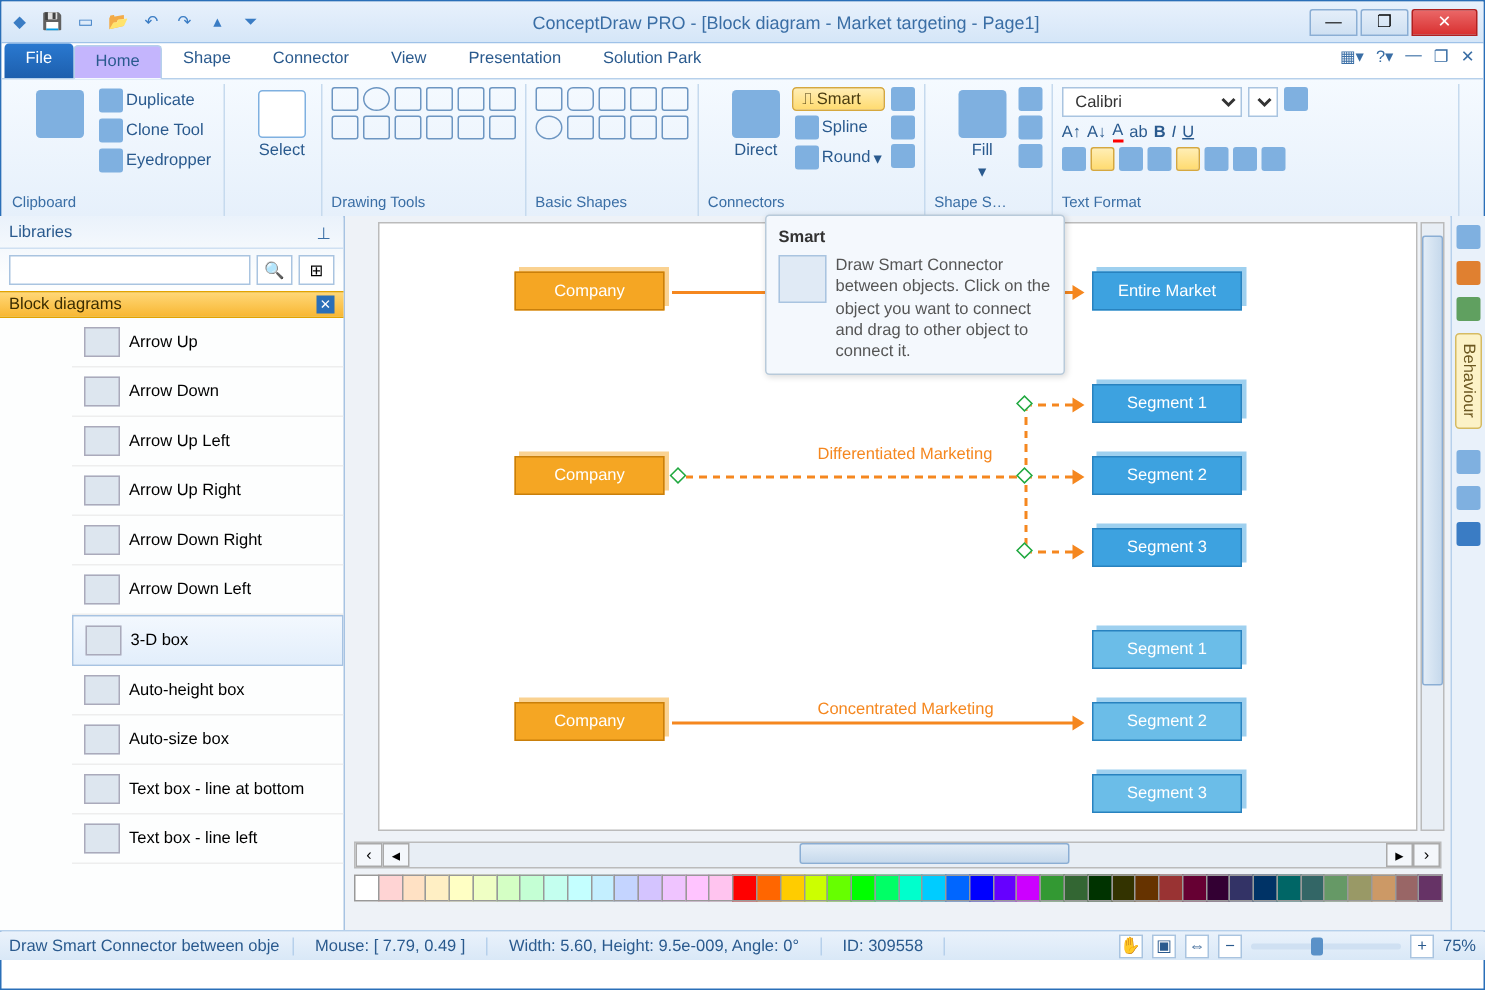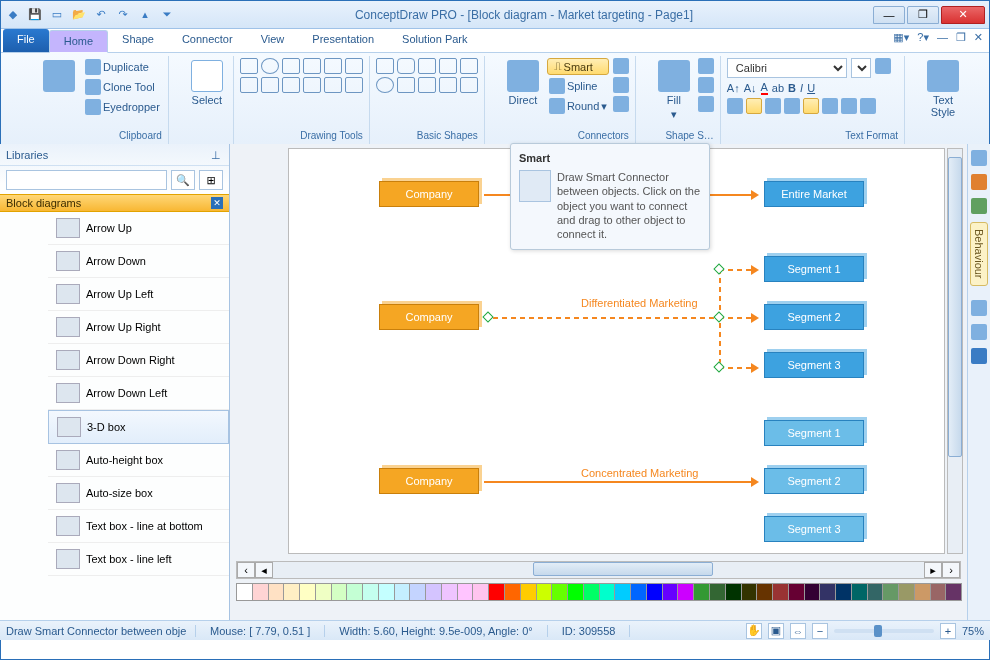--- a/index.html
+++ b/index.html
@@ -16,7 +16,7 @@
 .menu-tab { height:23px; padding:4px 14px 0; color:#2a5a8e; cursor:pointer; }
 .menu-tab.active { background:#c4b5fd; border:1px solid #b6d0eb; border-bottom:1px solid #f5faff; border-radius:3px 3px 0 0; margin-bottom:-1px; }
 .menubar-right { position:absolute; right:6px; top:2px; display:flex; gap:8px; color:#3a6ea5; }
-.ribbon { height:92px; background:linear-gradient(#f5faff,#e6f0fb); border-bottom:1px solid #9fc2e8; display:flex; padding:3px 20px 0; }
+.ribbon { height:92px; background:linear-gradient(#f5faff,#e6f0fb); border-bottom:1px solid #9fc2e8; display:flex; padding:3px 1px 0; }
 .rgroup { border-right:1px solid #c6daee; padding:2px 6px; display:flex; flex-direction:column; }
 .rgroup-body { flex:1; display:flex; align-items:flex-start; gap:4px; }
 .rgroup-label { text-align:right; color:#3a6ea5; font-size:10px; padding:1px 0; }

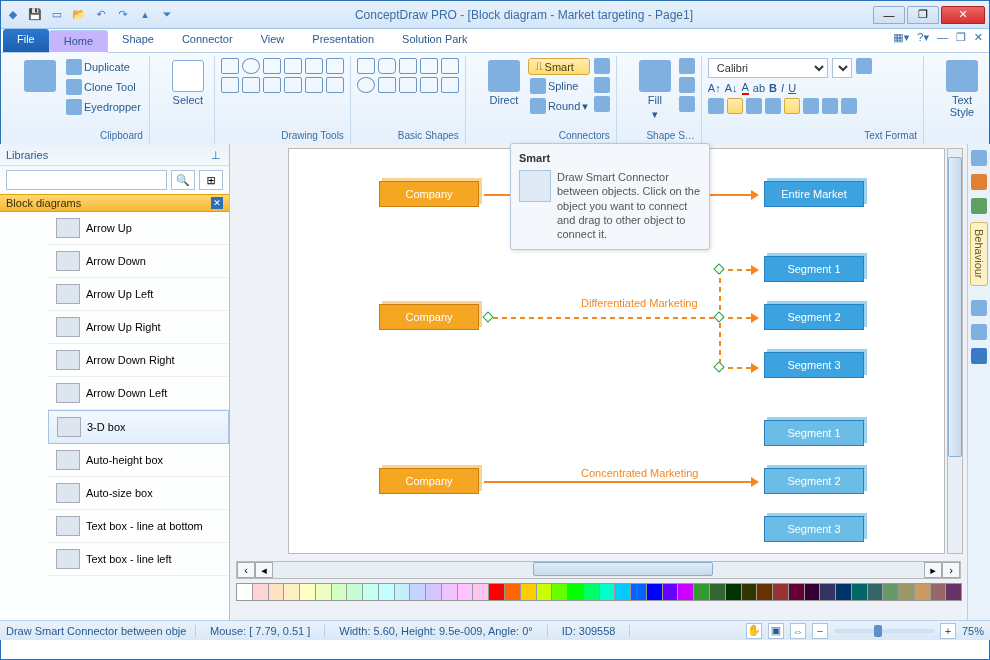--- a/index.html
+++ b/index.html
@@ -257,13 +257,6 @@
     <div class="rgroup-label">Text Format</div>
   </div>
   <div class="rgroup" style="border-right:none">
-    <div class="rgroup-body">
-        <div class="big-rbtn">
-          <div class="big-ricon"></div>
-          <span style="white-space:pre-line;text-align:center">Text
-Style</span>
-        </div>
-      </div>
     <div class="rgroup-label">&nbsp;</div>
   </div>
 </div>

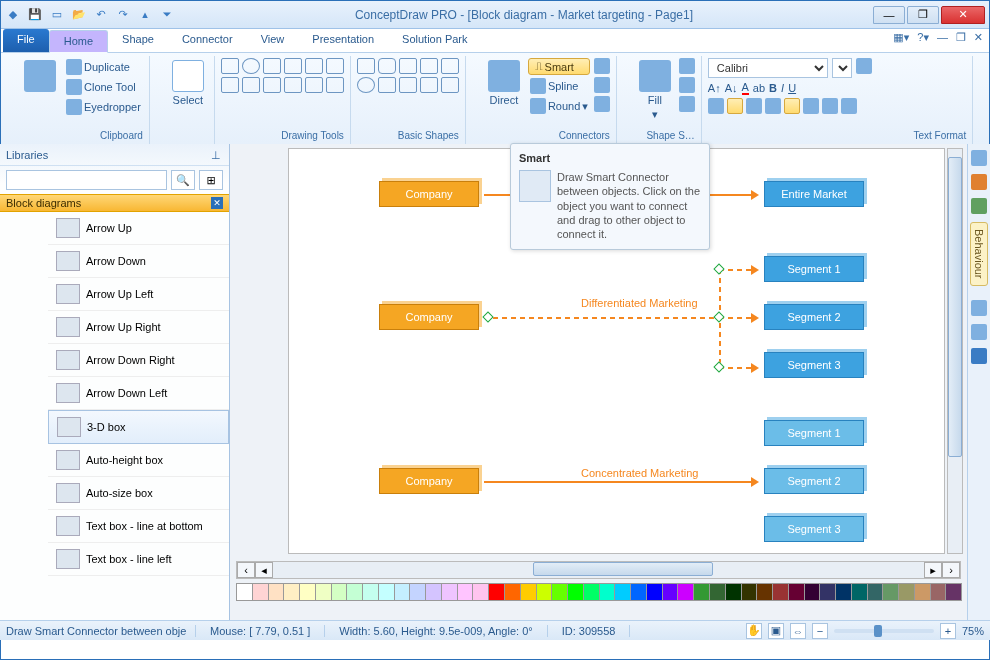--- a/index.html
+++ b/index.html
@@ -19,7 +19,7 @@
 .ribbon { height:92px; background:linear-gradient(#f5faff,#e6f0fb); border-bottom:1px solid #9fc2e8; display:flex; padding:3px 1px 0; }
 .rgroup { border-right:1px solid #c6daee; padding:2px 6px; display:flex; flex-direction:column; }
 .rgroup-body { flex:1; display:flex; align-items:flex-start; gap:4px; }
-.rgroup-label { text-align:right; color:#3a6ea5; font-size:10px; padding:1px 0; }
+.rgroup-label { text-align:left; color:#3a6ea5; font-size:10px; padding:1px 0; }
 .rbtn-col { display:flex; flex-direction:column; gap:2px; }
 .rbtn-row { display:flex; gap:2px; align-items:center; color:#2a5a8e; padding:1px 2px; cursor:pointer; }
 .ricon { width:16px; height:16px; background:#7fb0e0; border-radius:2px; display:inline-block; }

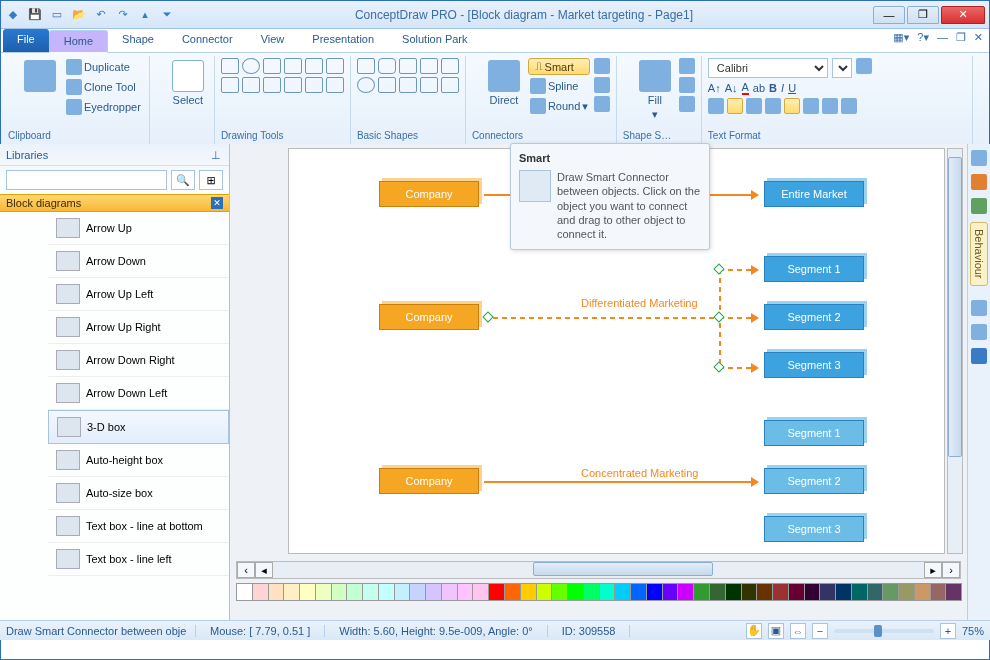--- a/index.html
+++ b/index.html
@@ -43,7 +43,7 @@
 .lp-item.sel { background:linear-gradient(#f3f8fe,#e2eefb); border:1px solid #a7c3e2; }
 .lp-item-icon { width:24px; height:20px; background:#dde6ef; border:1px solid #aab; }
 .canvas-area { position:absolute; top:144px; left:230px; right:23px; bottom:40px; background:#eef2f7; }
-.canvas { position:absolute; top:4px; left:22px; right:22px; bottom:66px; background:#fff; border:1px solid #bbb;margin-left:36px; }
+.canvas { position:absolute; top:4px; left:22px; right:22px; bottom:66px; background:#fff; border:1px solid #bbb; }
 .block3d { position:absolute; background:#3da2e0; color:#fff; display:flex; align-items:center; justify-content:center; font-size:11px; border:1px solid #2882bf; box-shadow:3px -3px 0 0 rgba(61,162,224,.5); }
 .block3d.orange { background:#f5a623; border-color:#c97f0b; box-shadow:3px -3px 0 0 rgba(245,166,35,.5); }
 .conn { position:absolute; height:2px; background:#f5871f; }

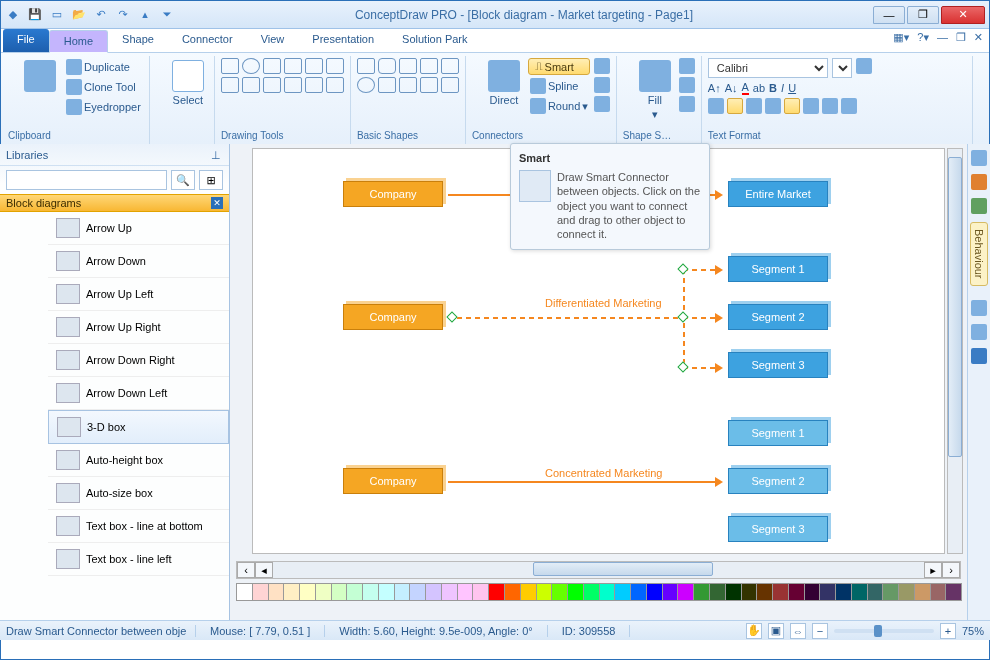--- a/index.html
+++ b/index.html
@@ -465,7 +465,7 @@
 <div class="statusbar">
   <div class="status-row top">
     <span class="seg" style="width:190px;overflow:hidden">Draw Smart Connector between obje</span>
-    <span class="seg">Mouse: [ 7.79, 0.51 ]</span>
+    <span class="seg">Mouse: [ 7.79, 0.49 ]</span>
     <span class="seg">Width: 5.60,  Height: 9.5e-009,  Angle: 0°</span>
     <span class="seg">ID: 309558</span>
     <div class="status-right">

